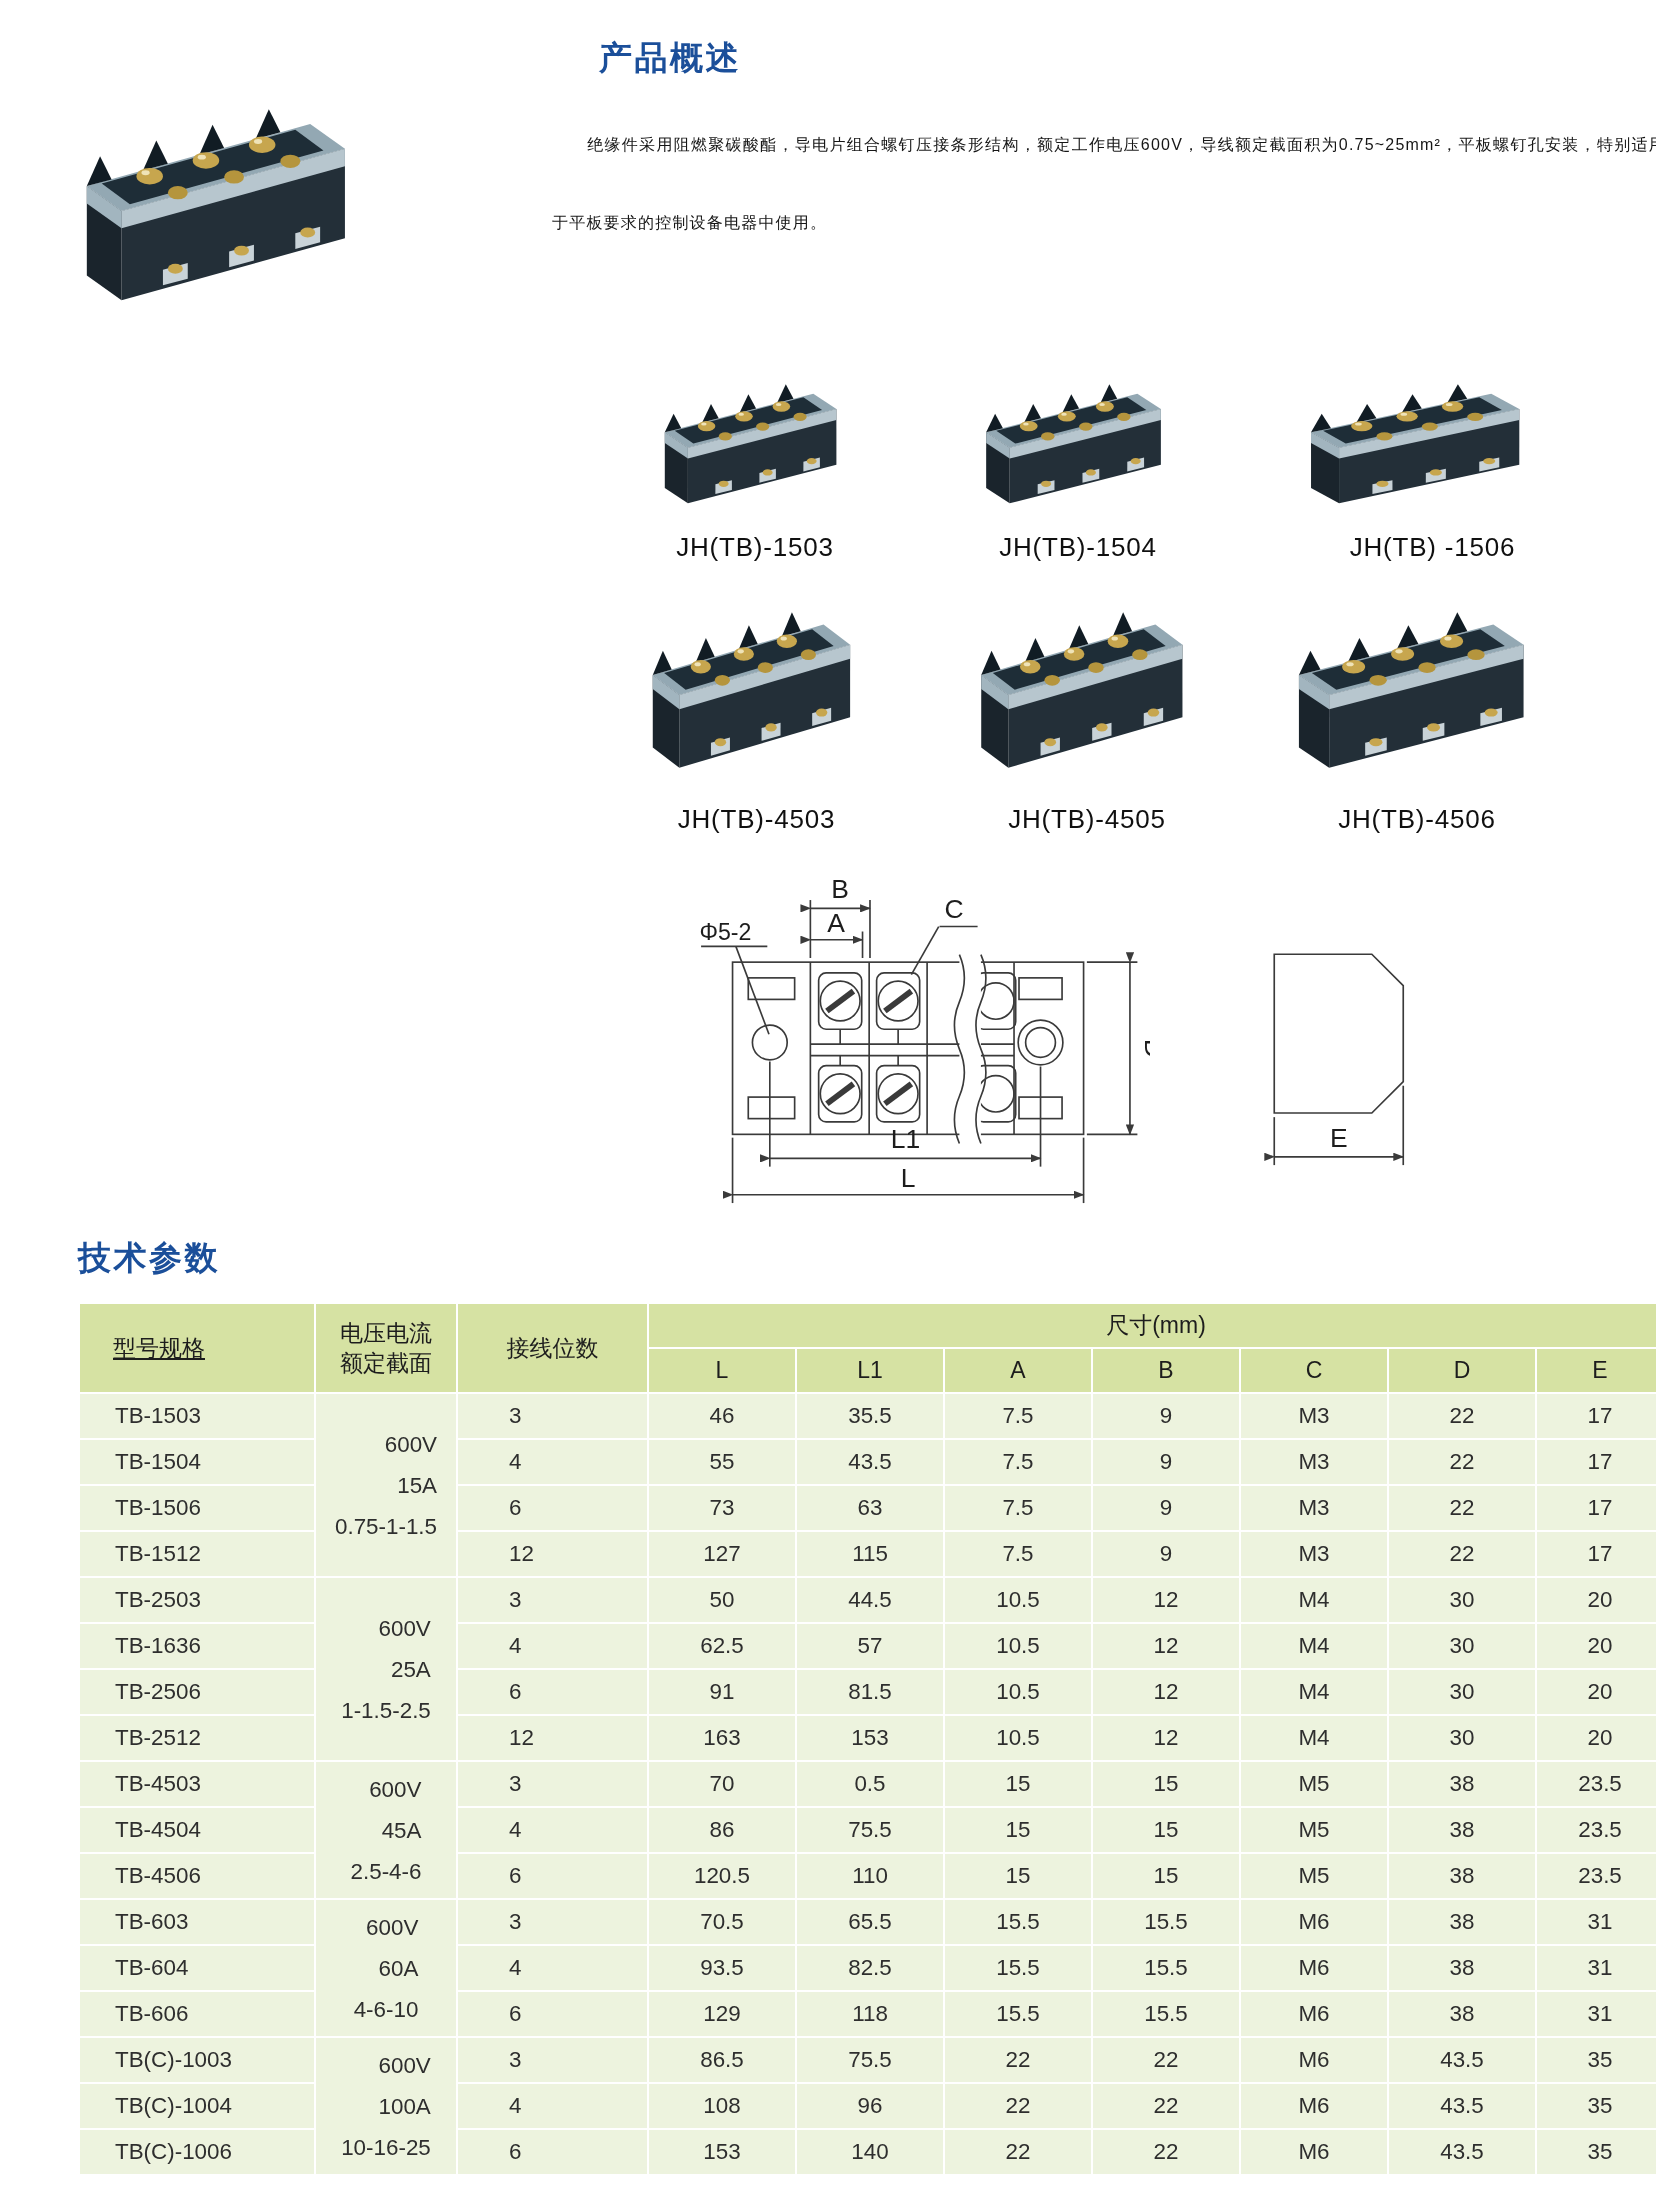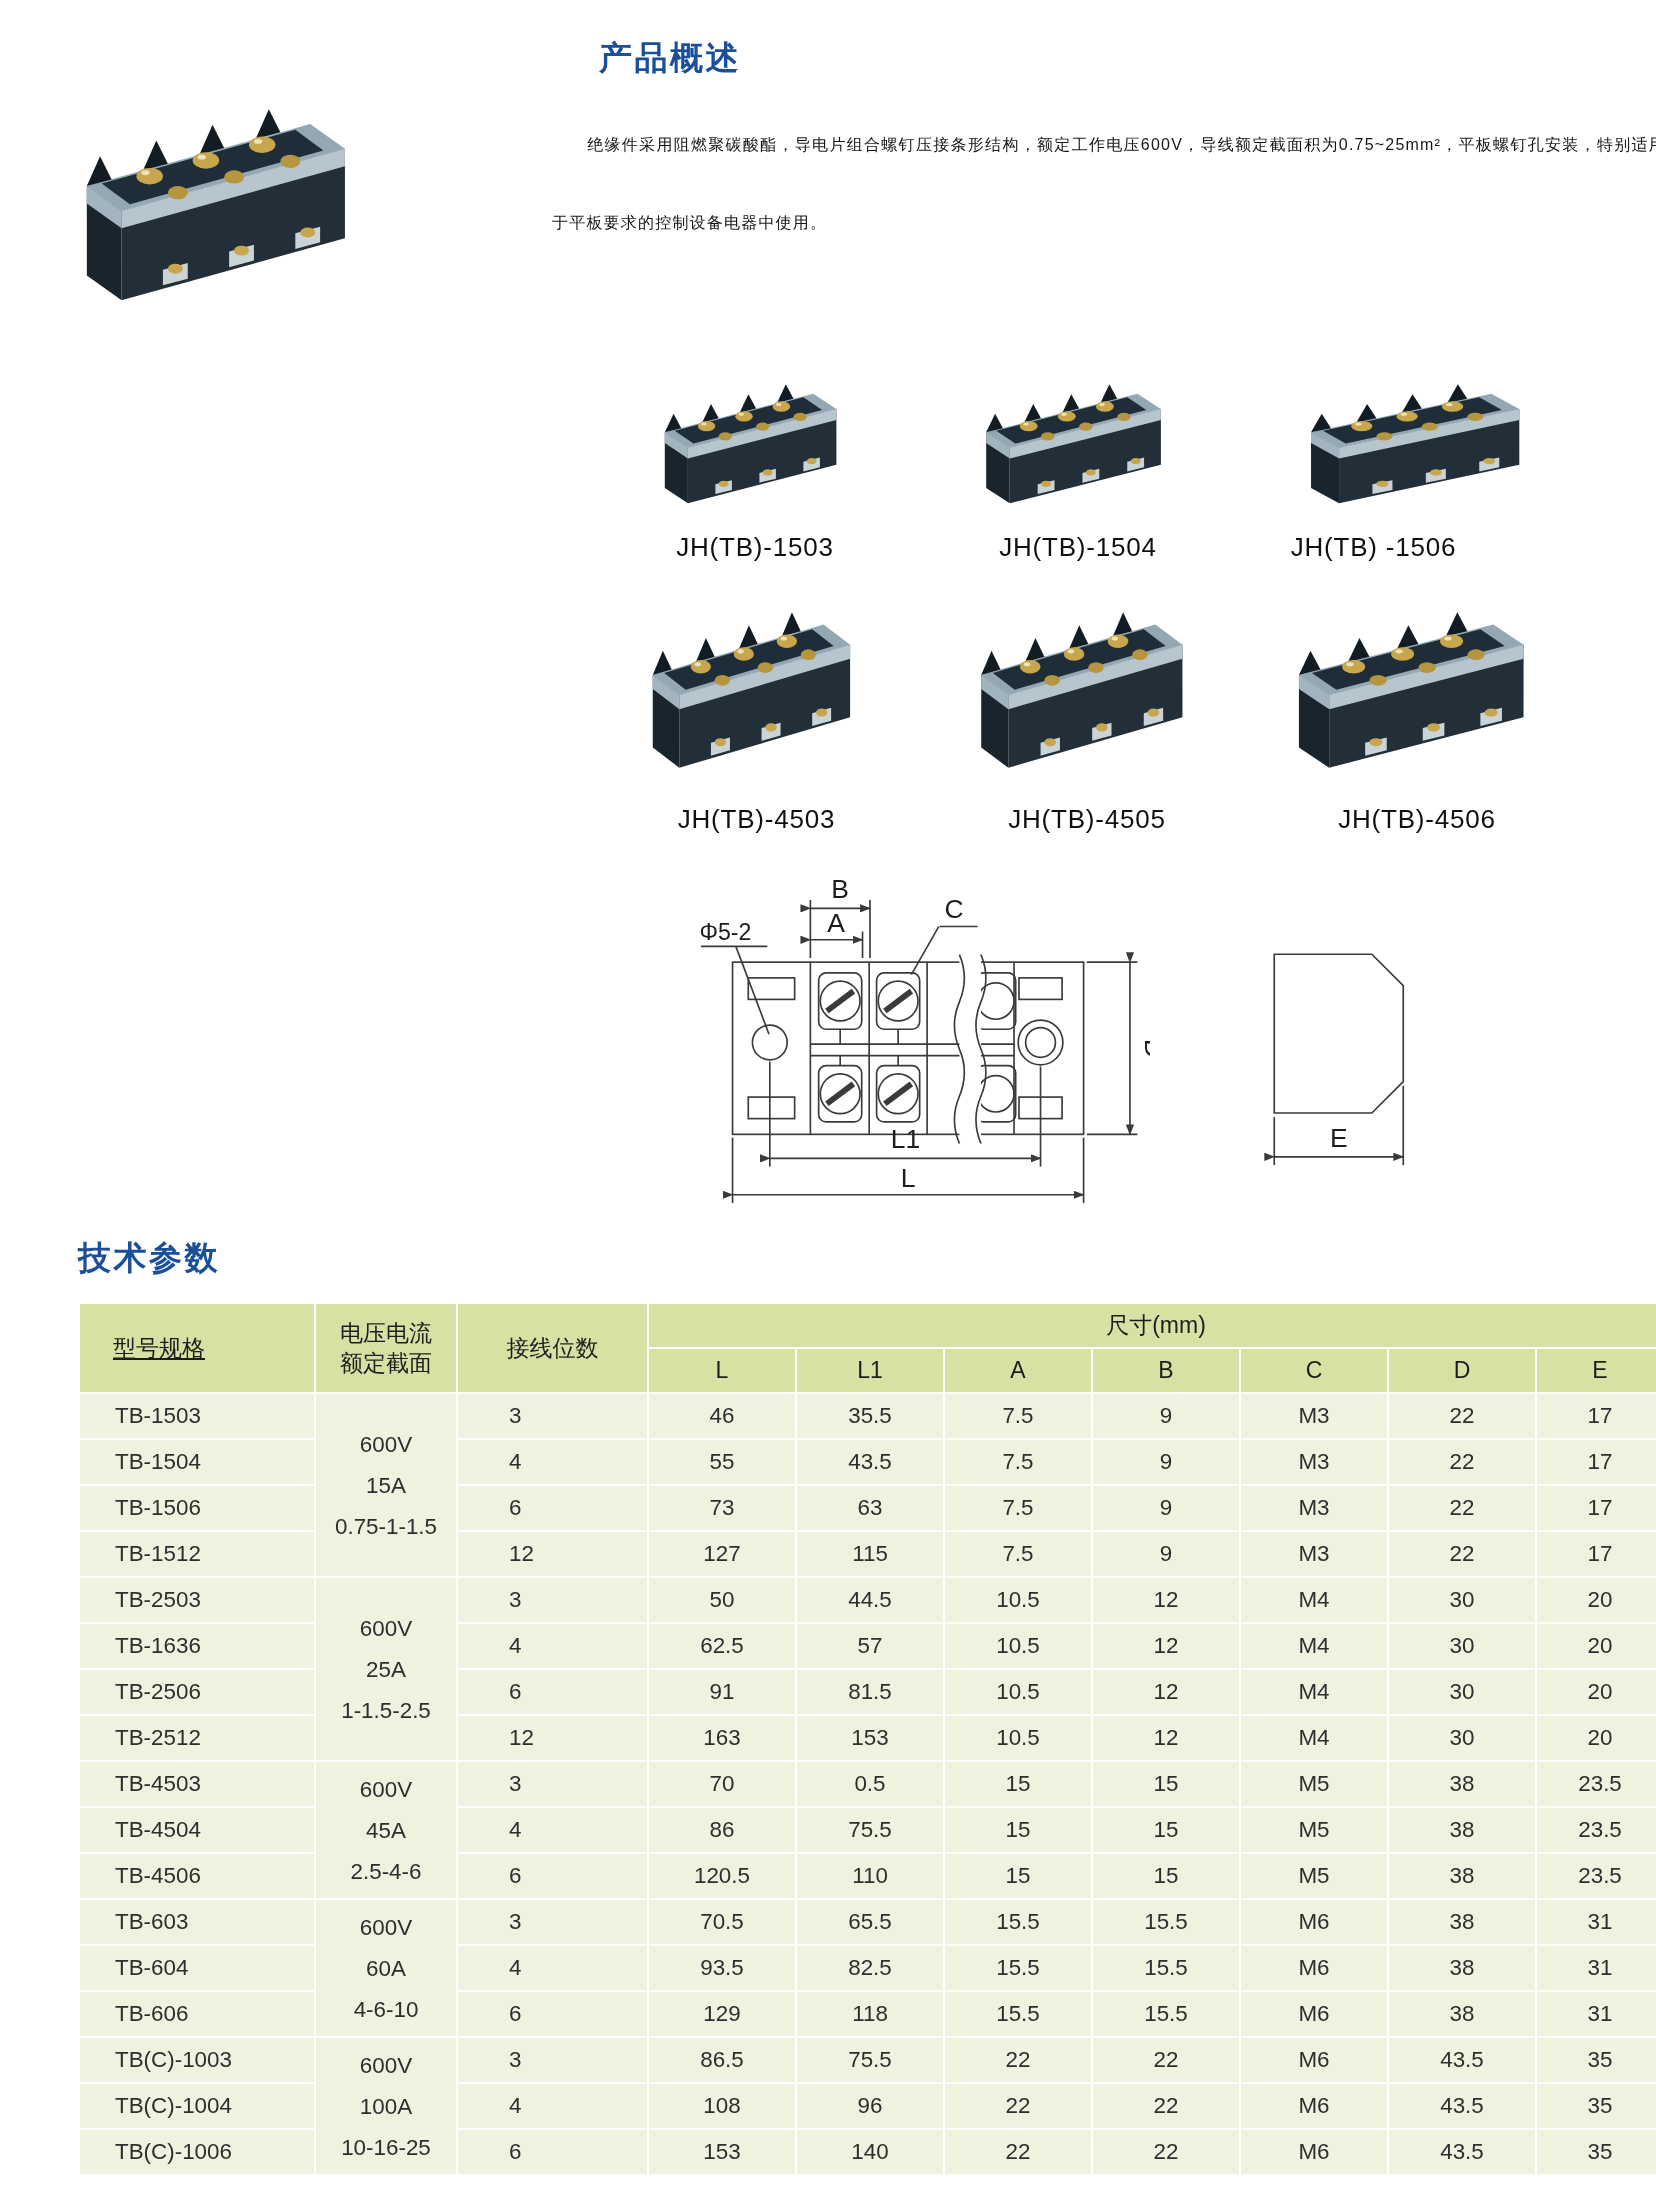--- a/index.html
+++ b/index.html
@@ -79,7 +79,7 @@
     </svg>
   <div class="card-label" style="left:613px;top:532px;width:220px">JH(TB)-1503</div>
   <div class="card-label" style="left:934px;top:532px;width:224px">JH(TB)-1504</div>
-  <div class="card-label" style="left:1208px;top:532px;width:267px">JH(TB) -1506</div>
+  <div class="card-label" style="left:1267px;top:532px;width:267px">JH(TB) -1506</div>
 
   <svg class="abs" style="left:598px;top:574px" width="253" height="222" viewBox="0 0 400 330" preserveAspectRatio="none">
       <use href="#tblock"></use>

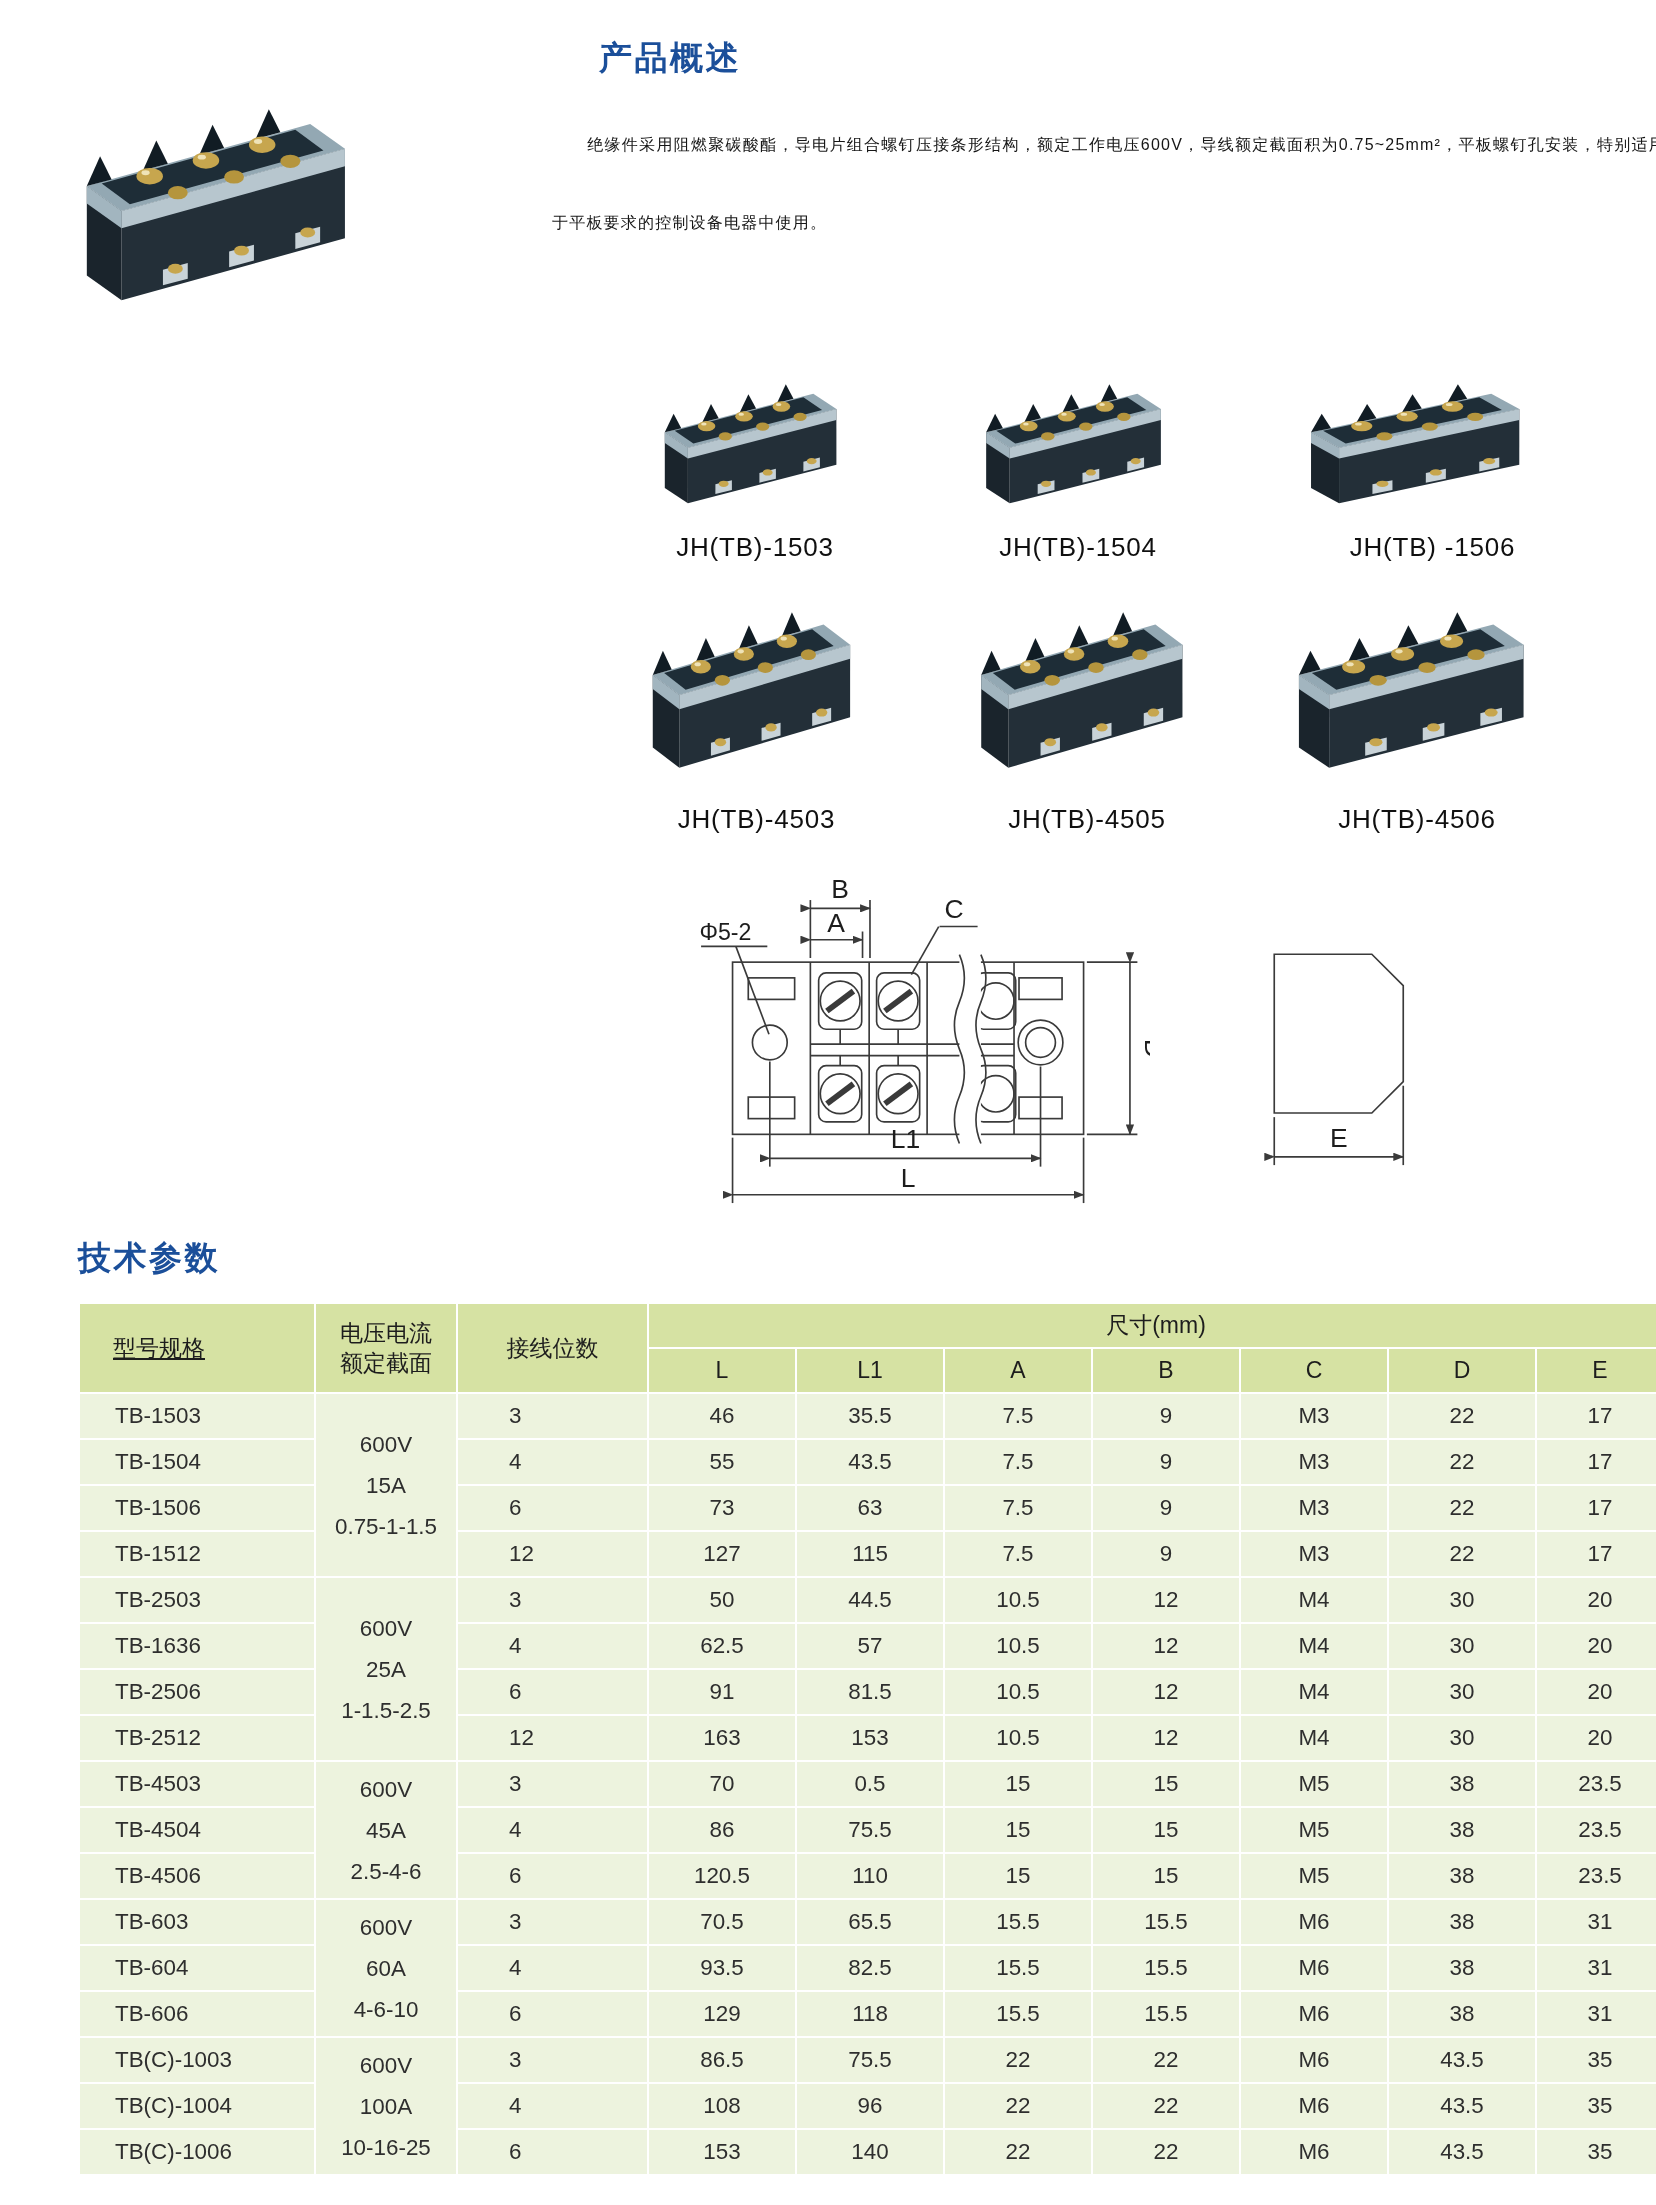--- a/index.html
+++ b/index.html
@@ -20,7 +20,7 @@
   .c-pos{text-align:left;padding-left:51px;}
   .c-val{text-align:center;}
   .c-rating{text-align:center;vertical-align:middle;}
-  .c-rating .rt{display:inline-block;text-align:center;line-height:41px;}
+  .c-rating .rt{display:inline-block;text-align:right;line-height:41px;}
   .rhead div{line-height:30px;}
   svg text{font-family:"Liberation Sans",sans-serif;fill:#1d1d1d;}
 </style>

